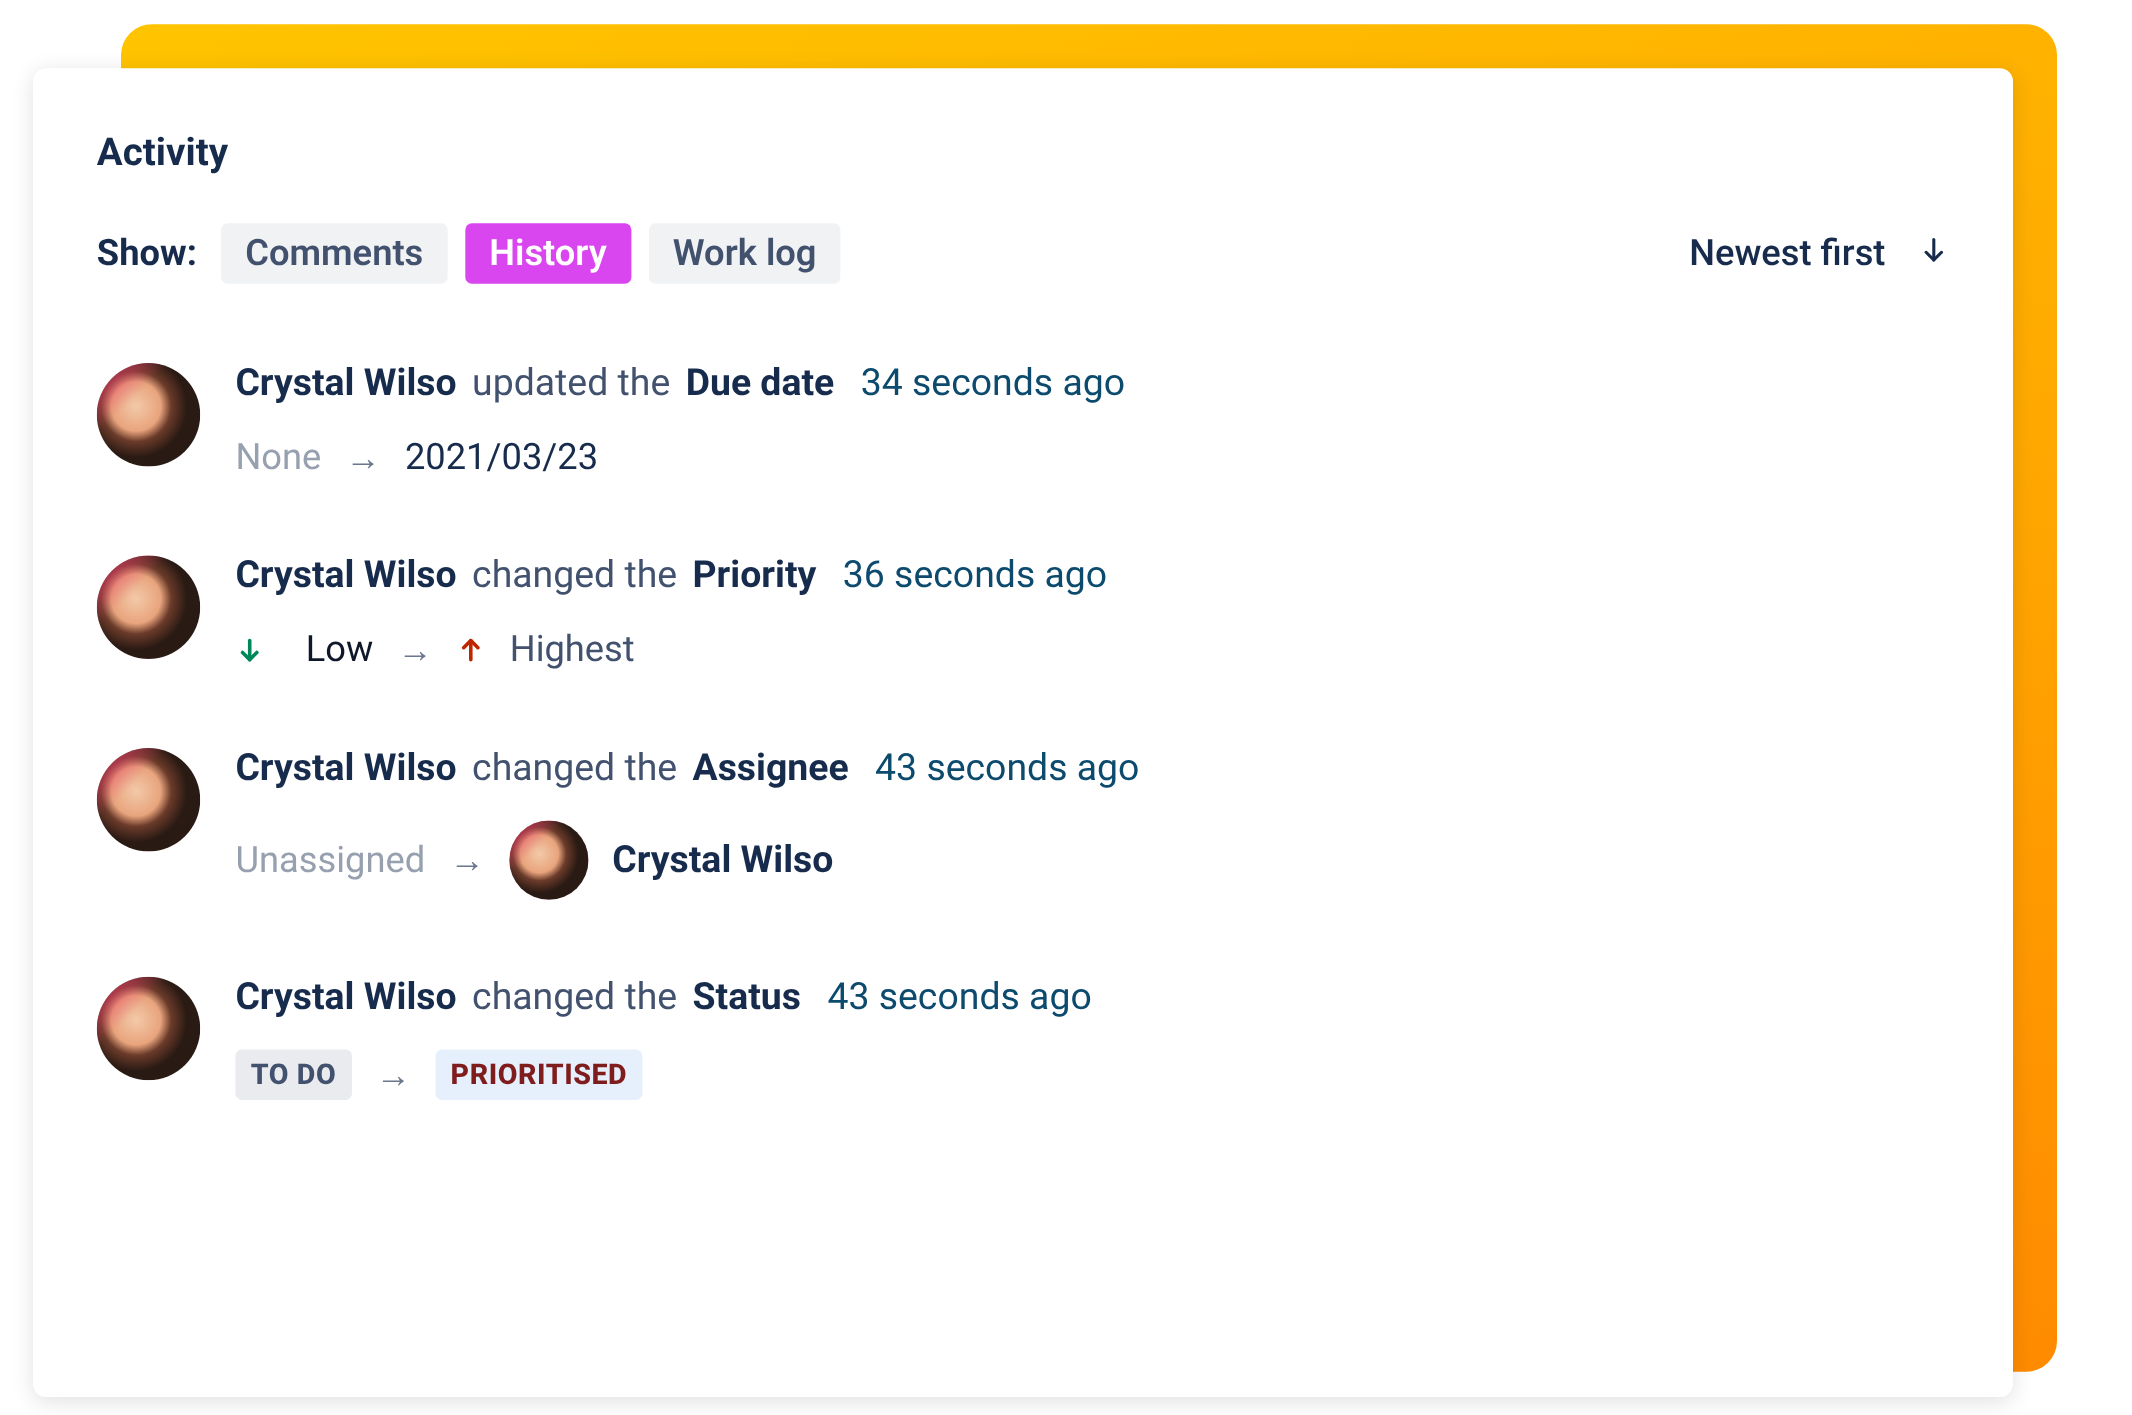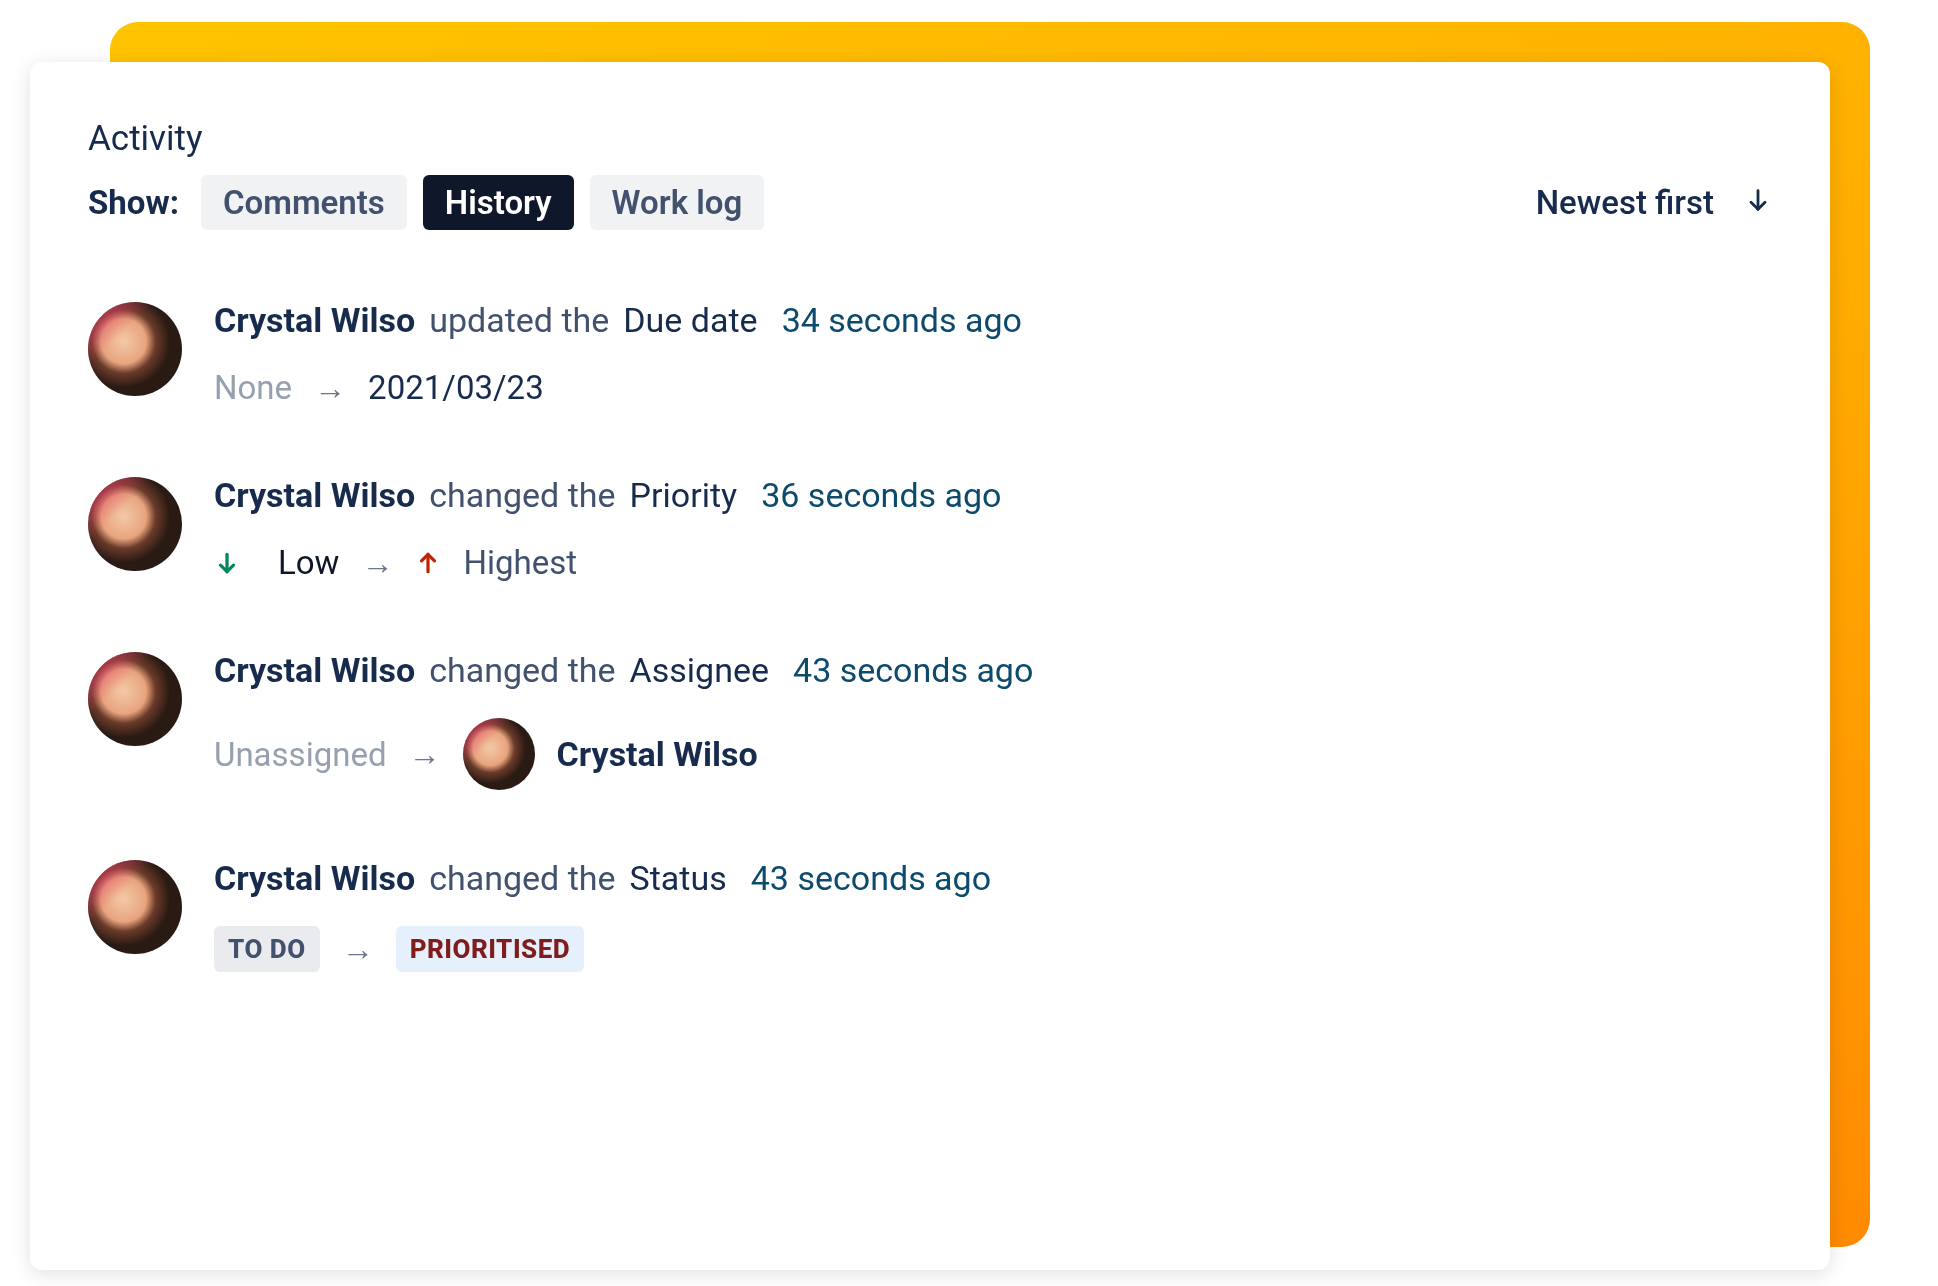--- a/index.html
+++ b/index.html
@@ -33,9 +33,9 @@
   }
   .title {
     font-size: 35px;
-    font-weight: 400;
+    font-weight: 700;
     color: #172B4D;
-    margin-bottom: 16px;
+    margin-bottom: 44px;
   }
   .controls {
     display: flex;

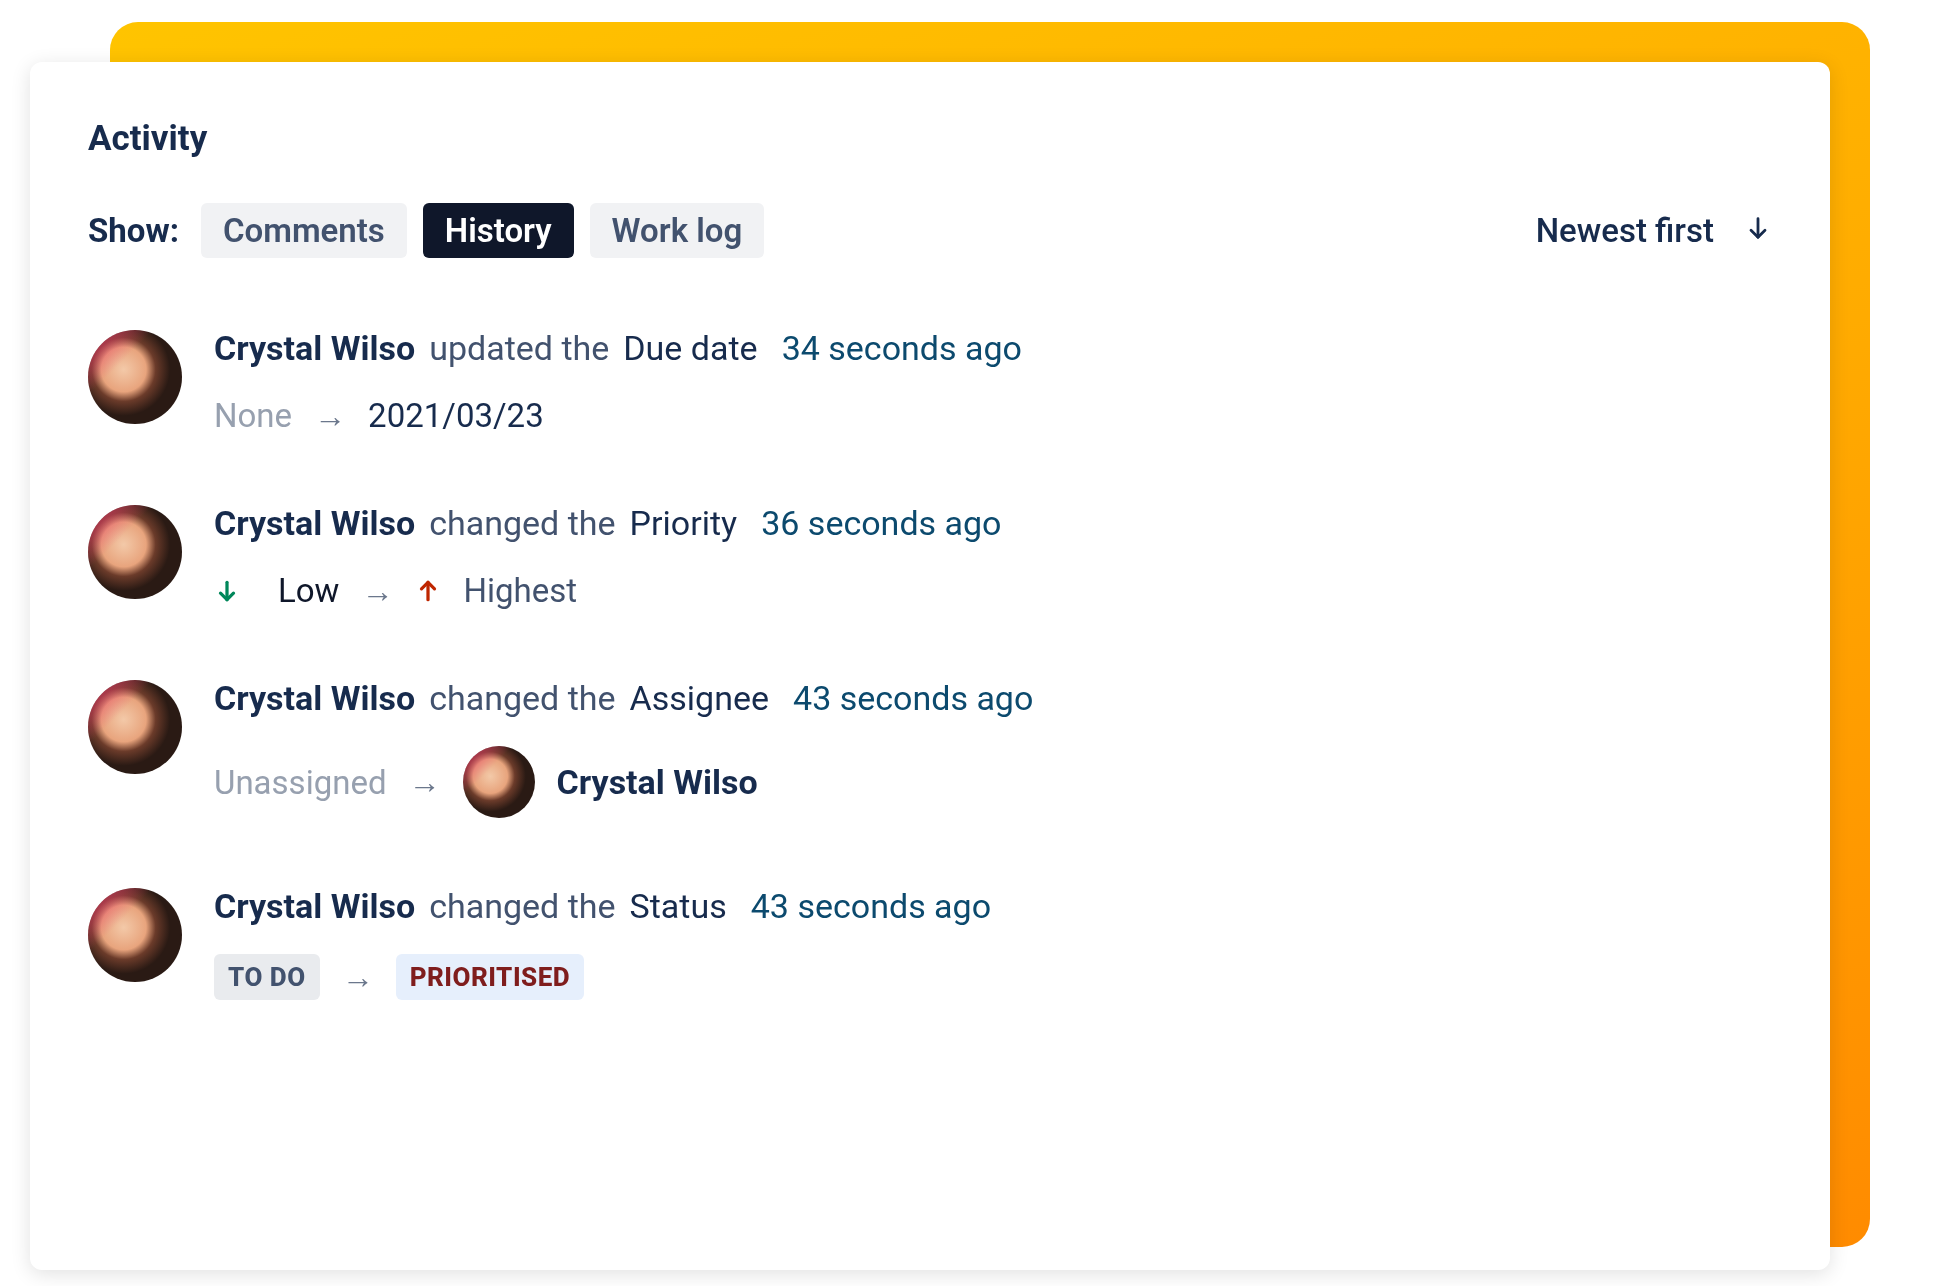--- a/index.html
+++ b/index.html
@@ -64,7 +64,7 @@
     cursor: pointer;
   }
   .tab.active {
-    background: #0f172a;
+    background: #d946ef;
     color: #fff;
   }
   .sort {

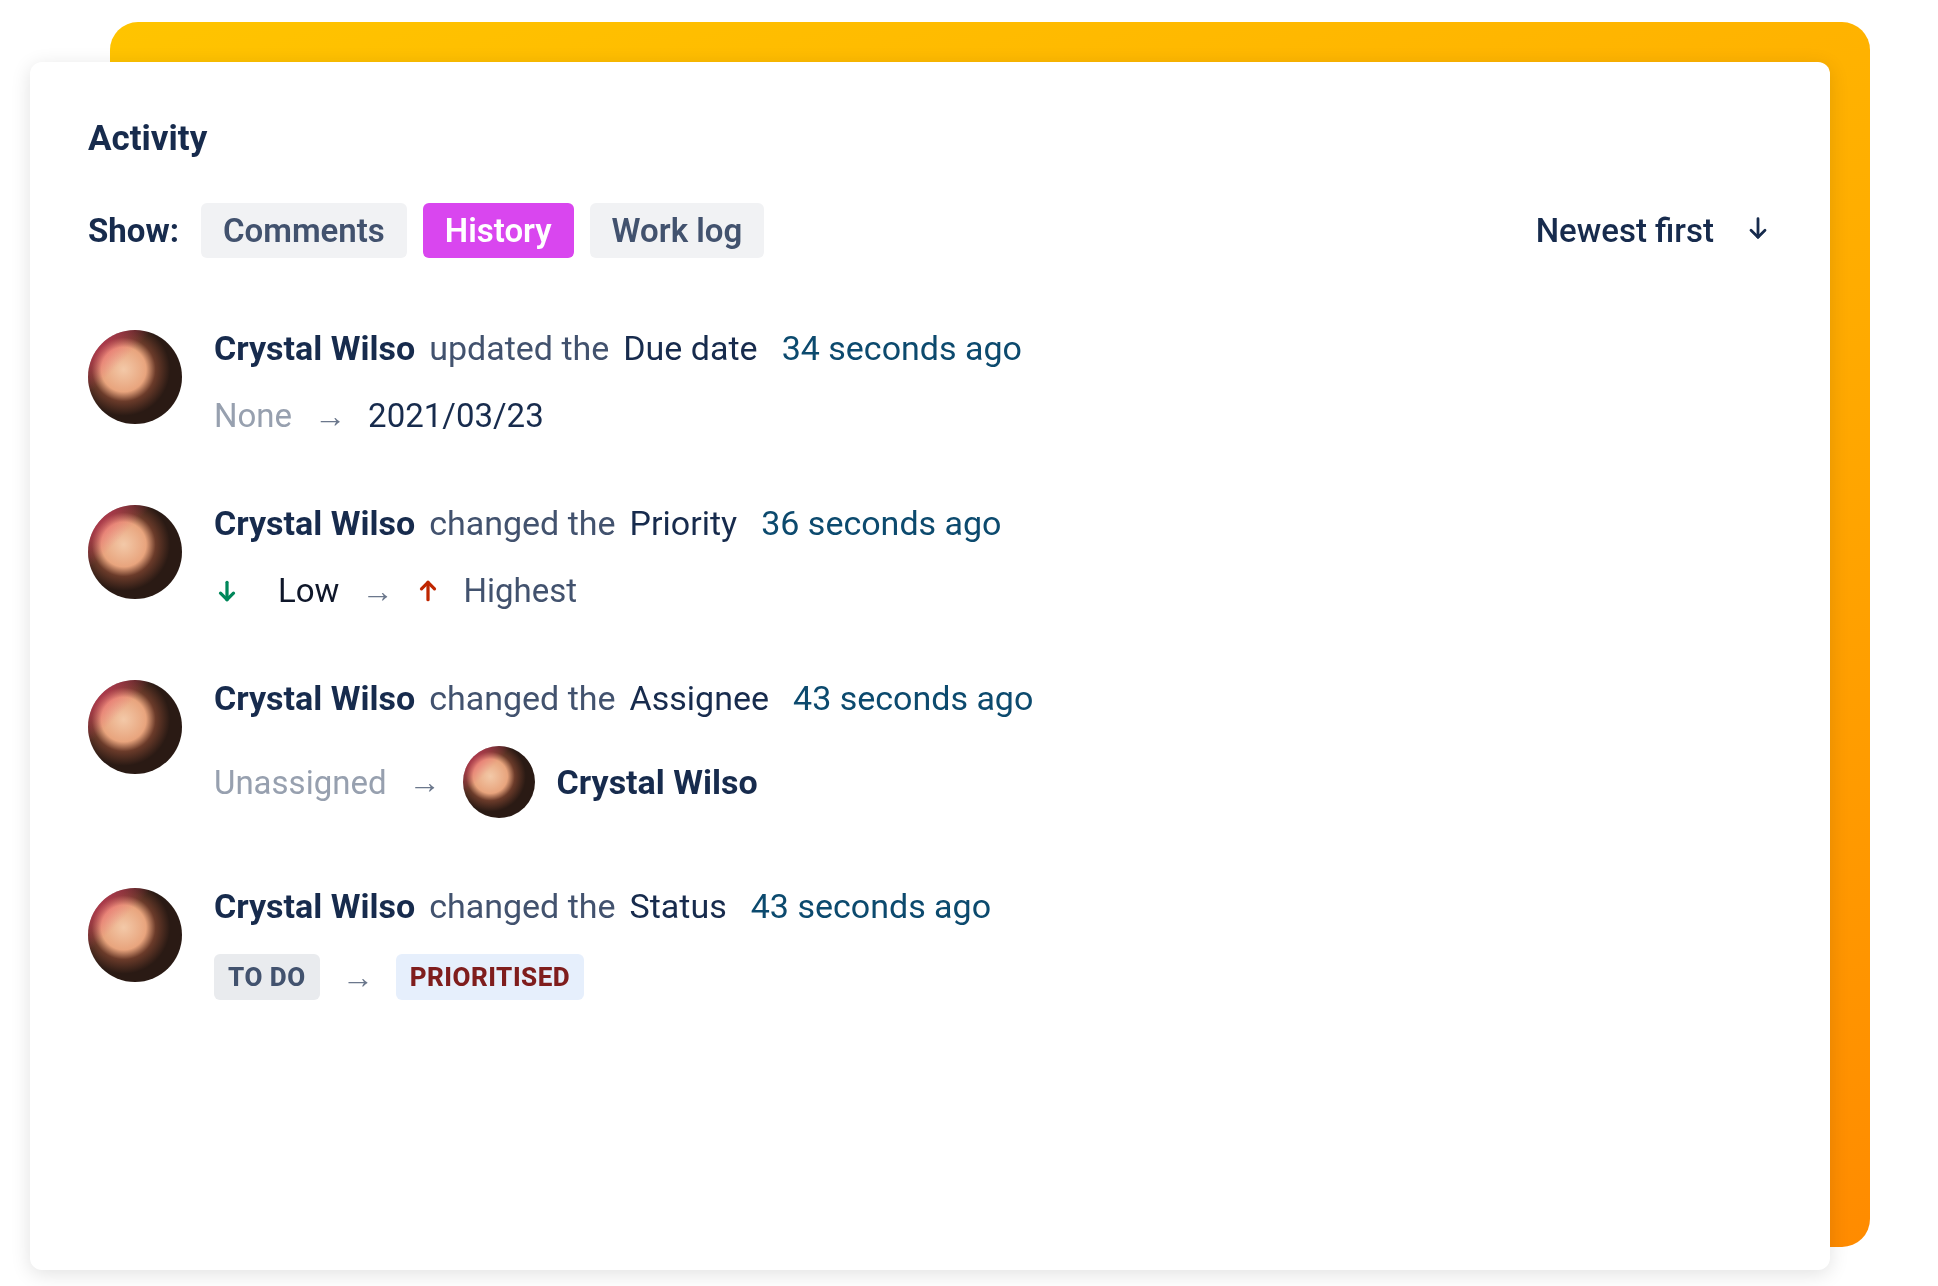--- a/index.html
+++ b/index.html
@@ -98,7 +98,7 @@
   .headline { font-size: 34px; color:#42526E; display:flex; flex-wrap:wrap; align-items:baseline; gap: 14px; }
   .headline .actor { font-weight:700; color:#172B4D; }
   .headline .verb { color:#42526E; }
-  .headline .field { font-weight:400; color:#172B4D; }
+  .headline .field { font-weight:700; color:#172B4D; }
   .headline .time { color:#0c4a6e; margin-left: 10px; }
   .change-row { display:flex; align-items:center; gap: 22px; font-size: 33px; color:#172B4D; }
   .muted { color:#97A0AF; }

